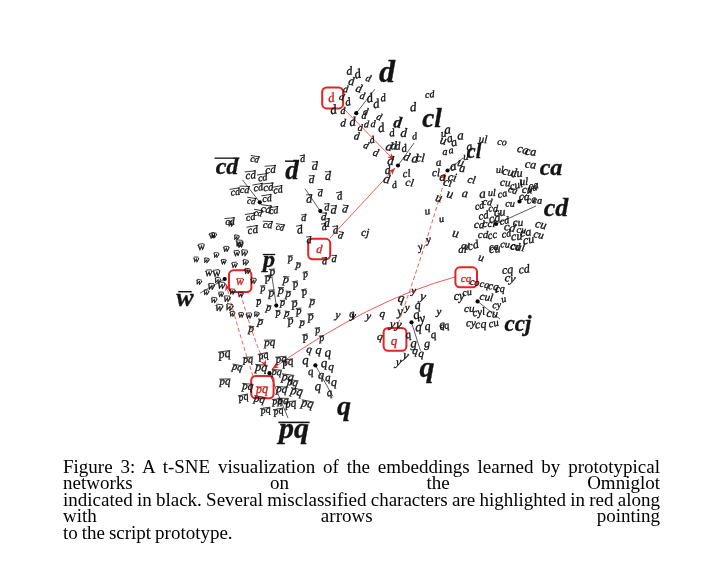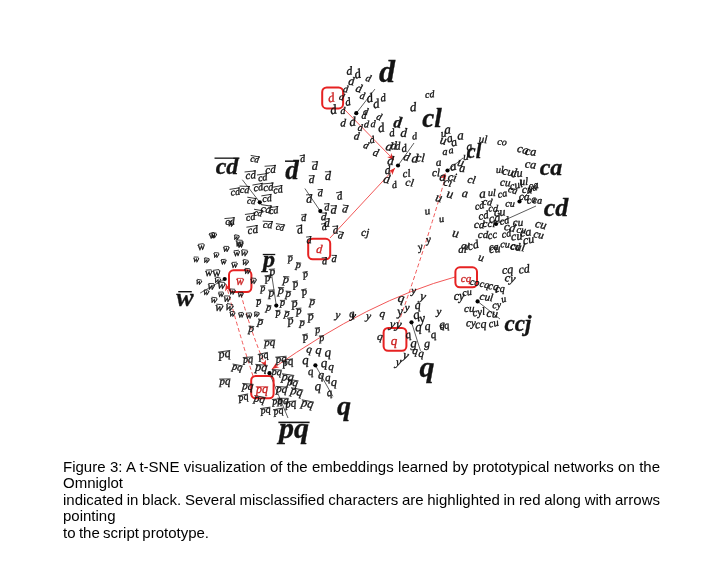--- a/index.html
+++ b/index.html
@@ -1,8 +1,8 @@
 <!DOCTYPE html>
 <html><head><meta charset="utf-8"><style>
 html,body{margin:0;padding:0;background:#fff;width:728px;height:566px;overflow:hidden;}
-#cap{position:absolute;left:63px;top:458.5px;width:597px;font-family:Liberation Sans, sans-serif;
-font-size:15px;line-height:16.6px;color:#000;word-spacing:-0.8px;}
+#cap{position:absolute;left:63px;top:458.5px;width:597px;font-family:Liberation Serif, serif;
+font-size:19px;line-height:16.6px;color:#000;word-spacing:-0.8px;}
 svg{position:absolute;left:0;top:0;filter:blur(0.22px);}
 </style></head><body>
 <svg width="728" height="566" viewBox="0 0 728 566">

